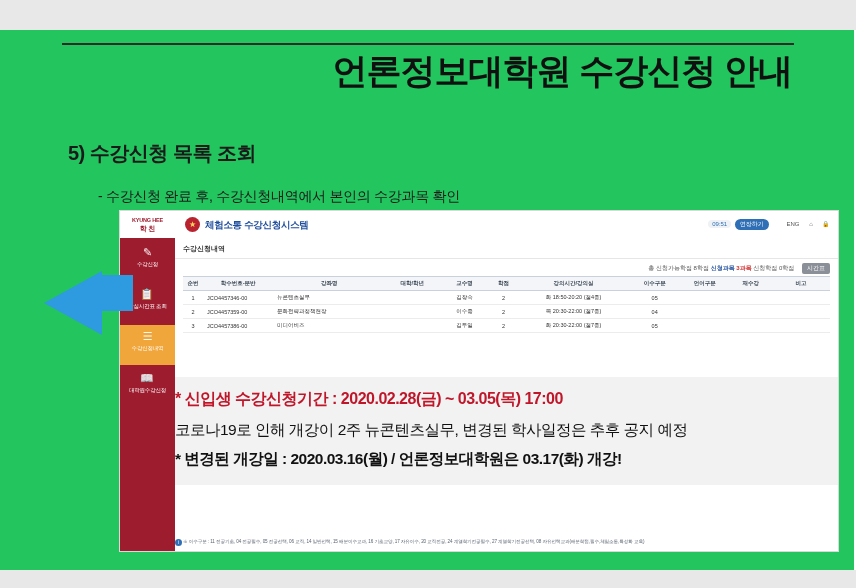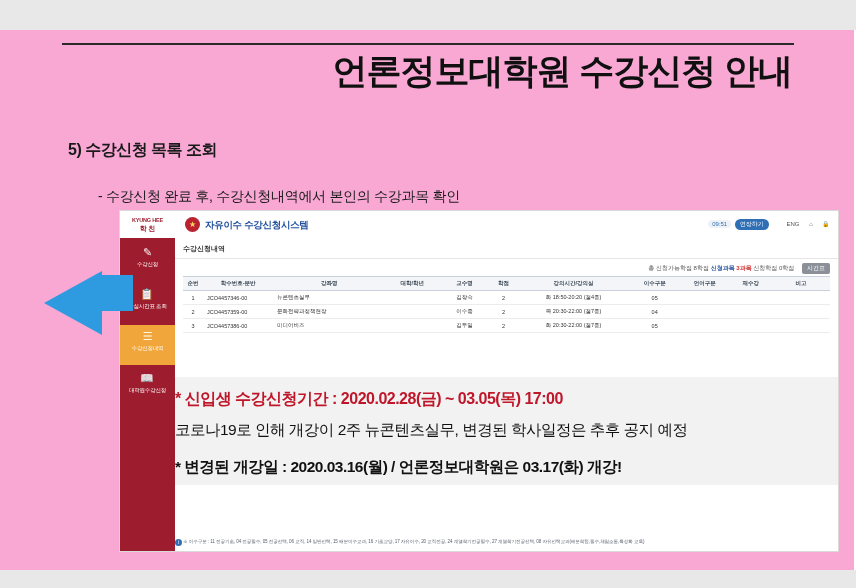--- a/index.html
+++ b/index.html
@@ -20,7 +20,7 @@
     left: 0; top: 0;
     width: 854px;
     height: 588px;
-    background: #f9a8d4;
+    background: #22c55e;
     border-radius: 14px;
   }
   

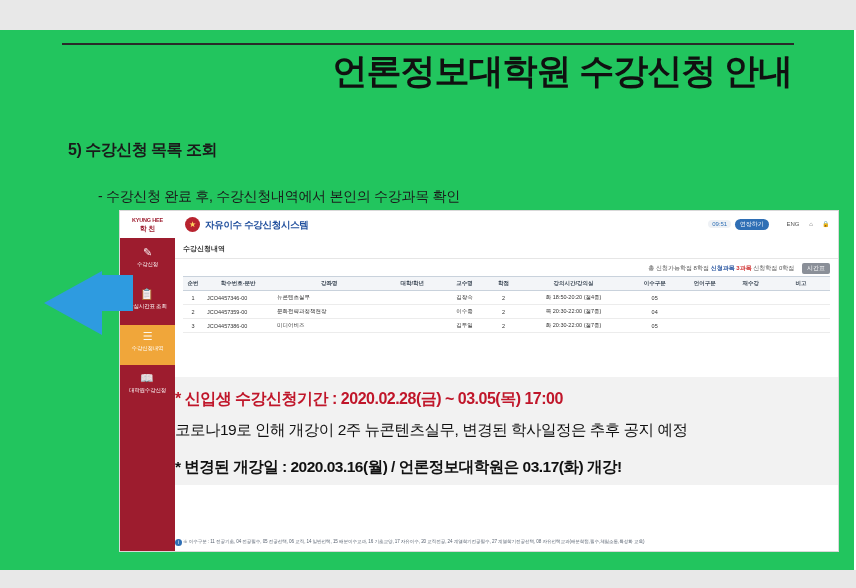--- a/index.html
+++ b/index.html
@@ -48,7 +48,7 @@
     position: absolute;
     left: 68px;
     top: 140px;
-    font-size: 16px;
+    font-size: 20px;
     font-weight: bold;
     color: #1a1a1a;
     letter-spacing: -0.5px;

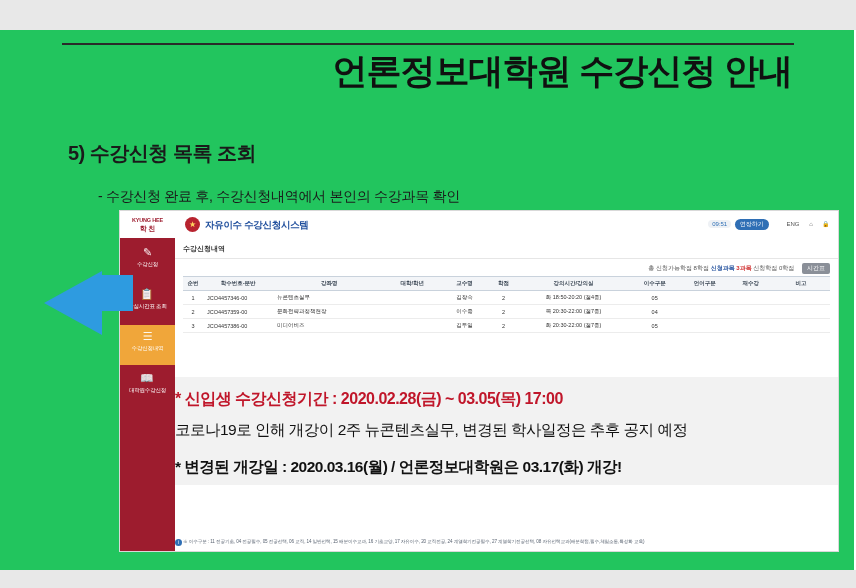--- a/index.html
+++ b/index.html
@@ -347,7 +347,7 @@
 
     <div class="topbar">
       <div class="sys-badge">★</div>
-      <div class="sys-title">자유이수 수강신청시스템</div>
+      <div class="sys-title">체험소통 수강신청시스템</div>
       <div class="topbar-right">
         <span class="clock-pill">09:51</span>
         <span class="ext-pill">연장하기</span>

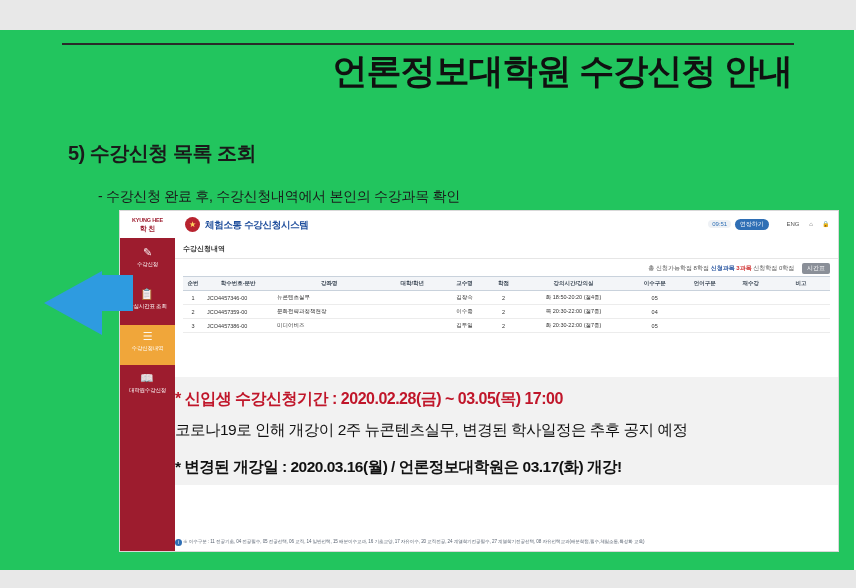--- a/index.html
+++ b/index.html
@@ -253,7 +253,7 @@
     letter-spacing: -0.5px;
   }
   .notice .n3 {
-    margin-top: 16px;
+    margin-top: 8px;
     font-size: 15.5px;
     font-weight: bold;
     color: #111;

